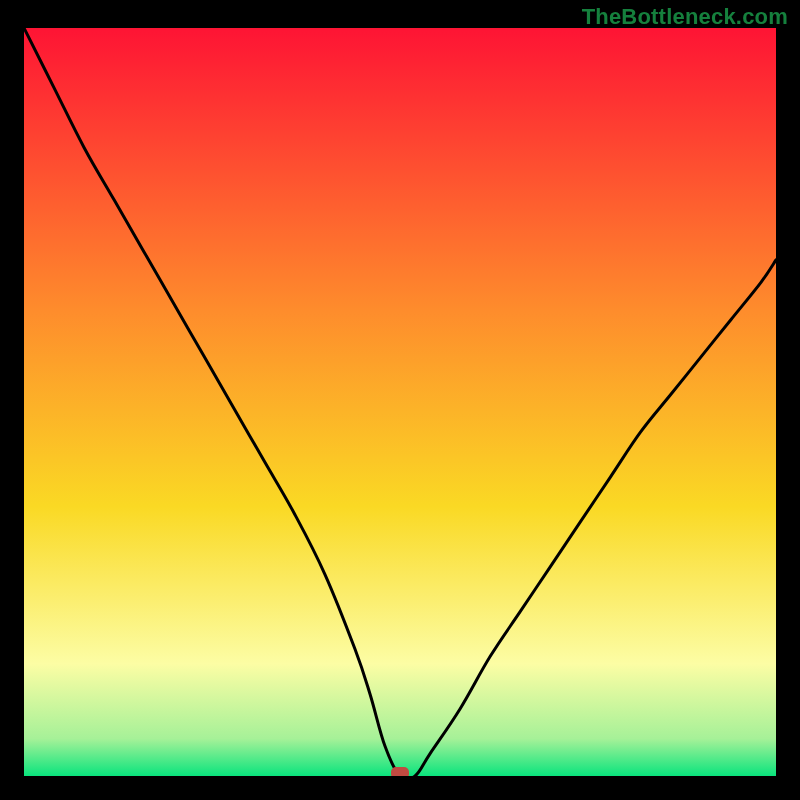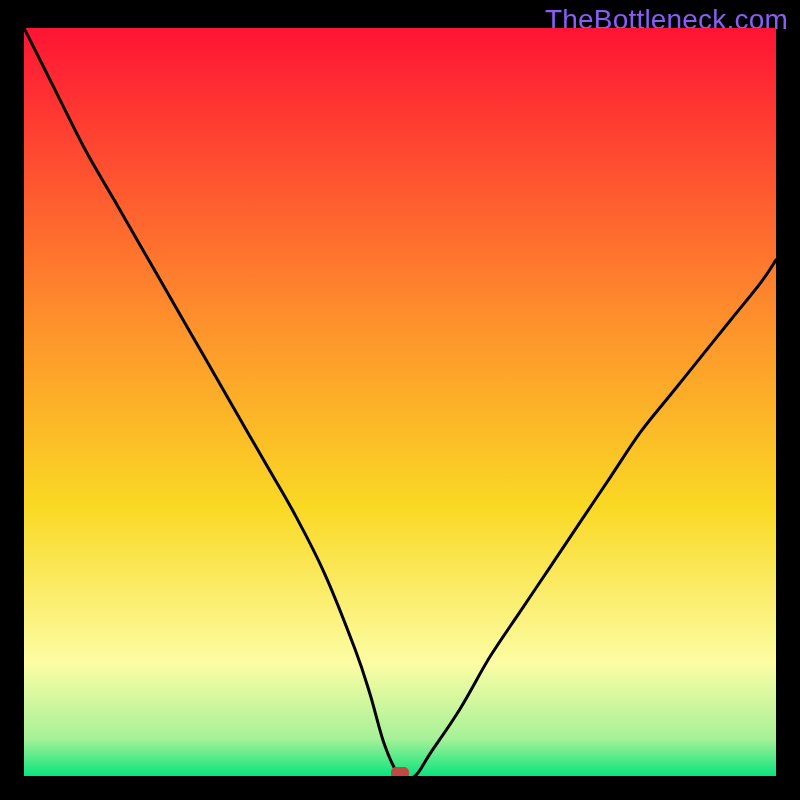--- a/index.html
+++ b/index.html
@@ -21,9 +21,9 @@
     position: absolute;
     top: 4px;
     right: 12px;
-    color: #8b5cf6;
-    font-size: 28px;
-    font-weight: 400;
+    color: #15803d;
+    font-size: 22px;
+    font-weight: 700;
     letter-spacing: 0.2px;
     user-select: none;
   }

